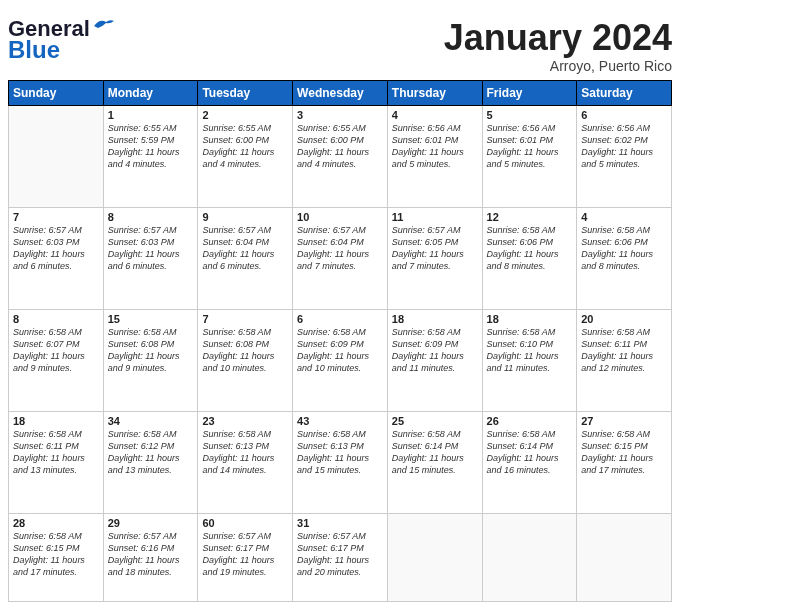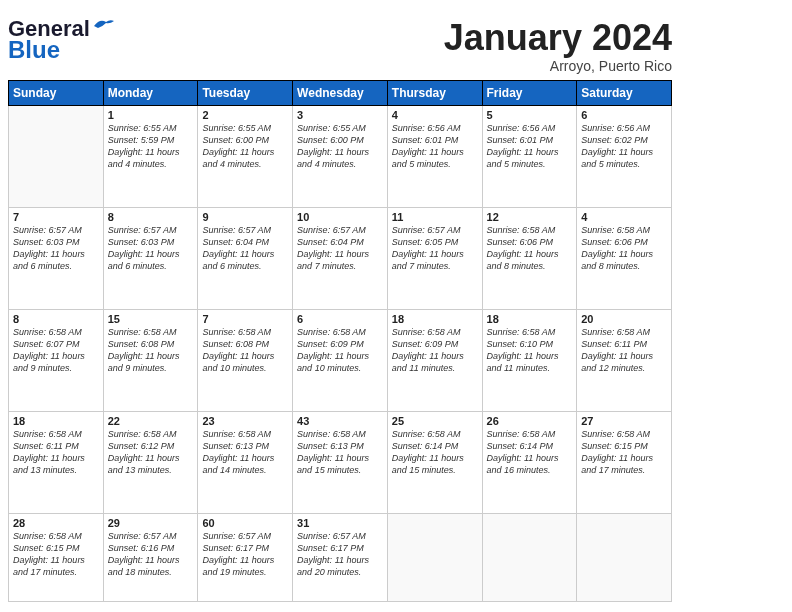--- a/index.html
+++ b/index.html
@@ -210,7 +210,7 @@
             <div class="day-info">Sunrise: 6:58 AM<br>Sunset: 6:11 PM<br>Daylight: 11 hours<br>and 13 minutes.</div>
           </td>
           <td>
-            <span class="day-num">22</span>
+            <span class="day-num">34</span>
             <div class="day-info">Sunrise: 6:58 AM<br>Sunset: 6:12 PM<br>Daylight: 11 hours<br>and 13 minutes.</div>
           </td>
           <td>

